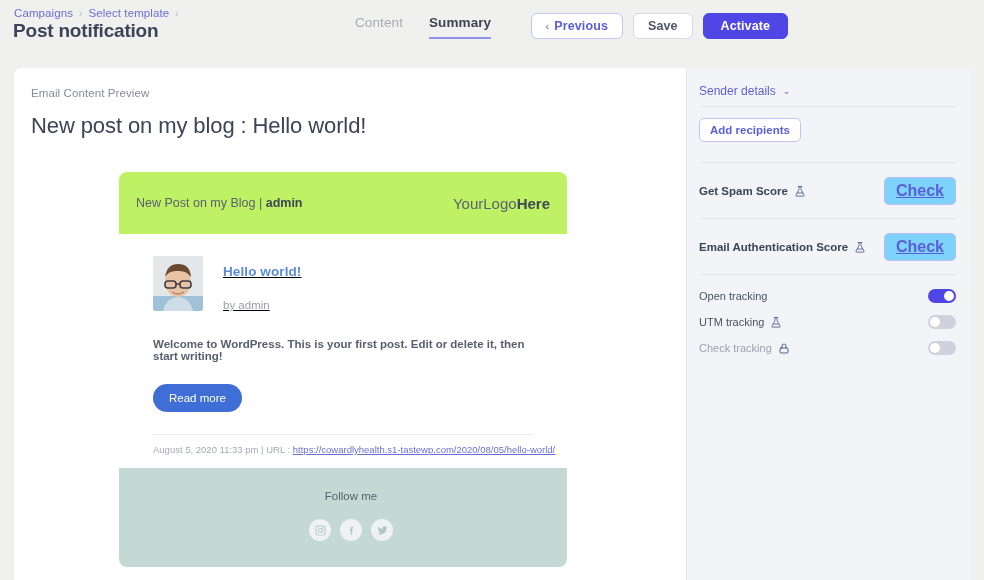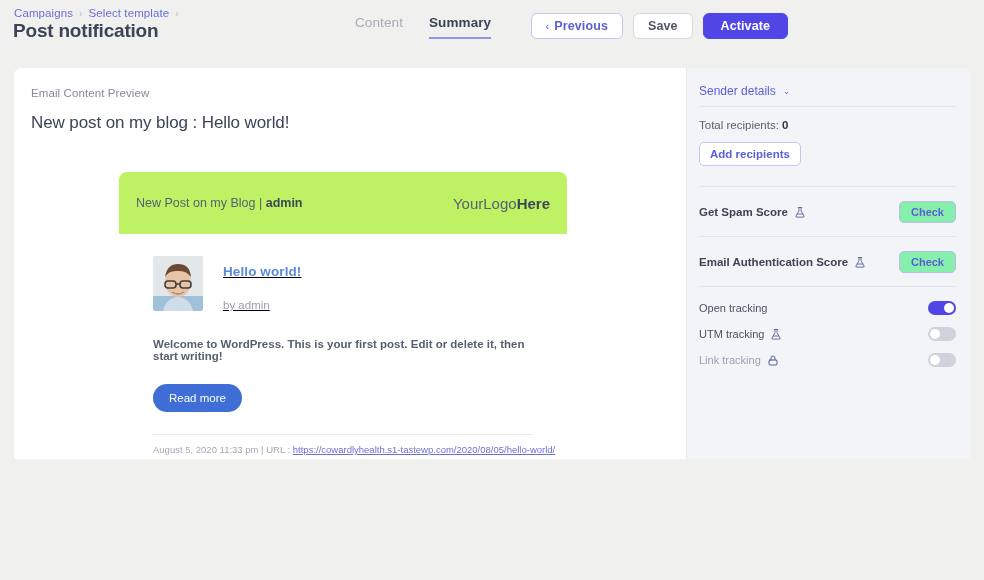--- a/index.html
+++ b/index.html
@@ -63,7 +63,7 @@
   
   .card {
     position: absolute; left: 14px; top: 68px;
-    width: 956px; height: 391px;
+    width: 956px; height: 512px;
     background: #ffffff; border-radius: 8px 8px 0 0;
     overflow: hidden; display: flex;
   }

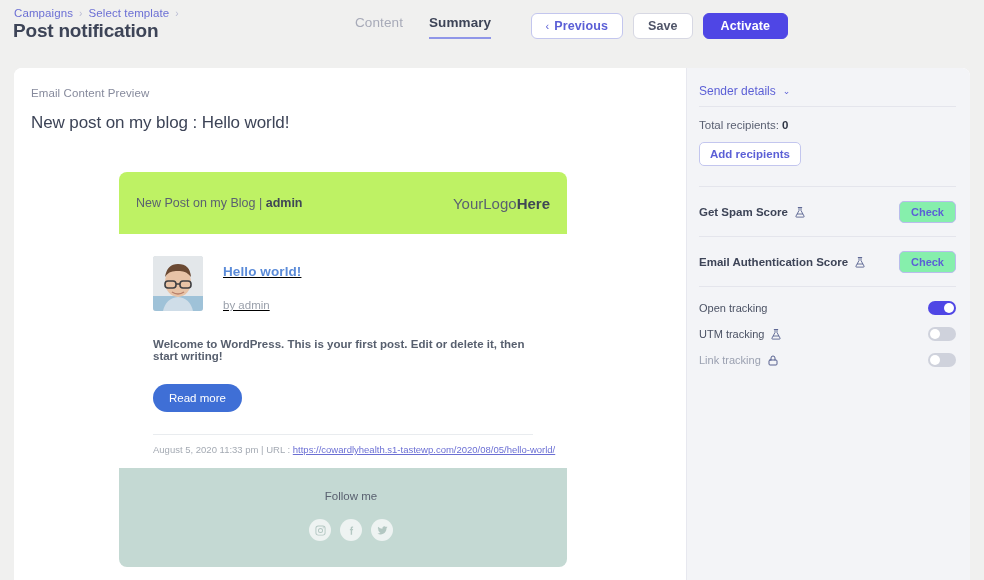--- a/index.html
+++ b/index.html
@@ -77,7 +77,7 @@
   }
   .preview-subject {
     position: absolute; left: 17px; top: 45px;
-    font-size: 17px; color: #3d4457; letter-spacing: -.1px;
+    font-size: 22px; color: #3d4457; letter-spacing: -.1px;
   }
 
   

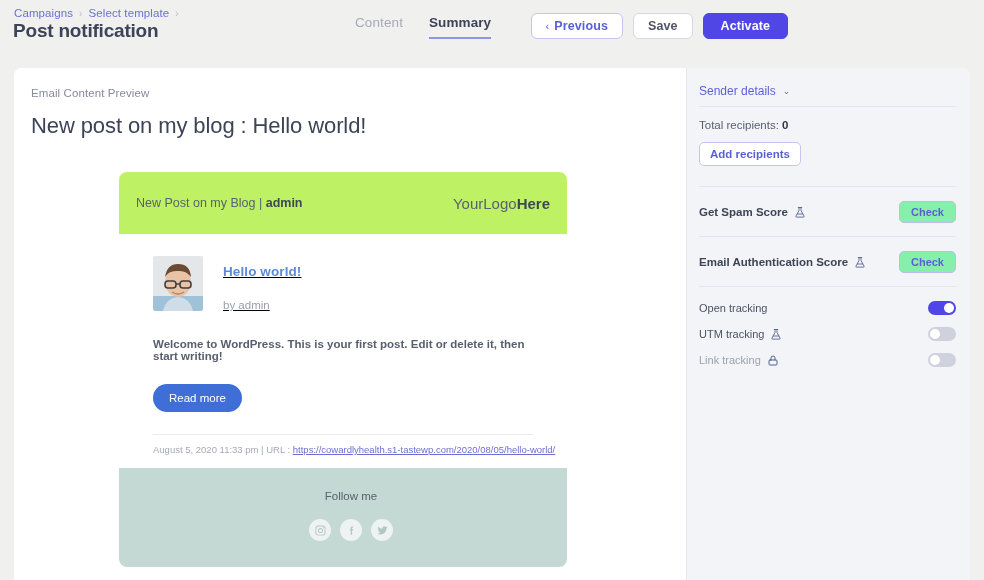--- a/index.html
+++ b/index.html
@@ -306,9 +306,6 @@
 
     <div class="rp-rule"></div>
 
-    <div class="recipients">
-      <span>Total recipients: </span><b>0</b>
-    </div>
 
     <button class="add-recipients">Add recipients</button>
 

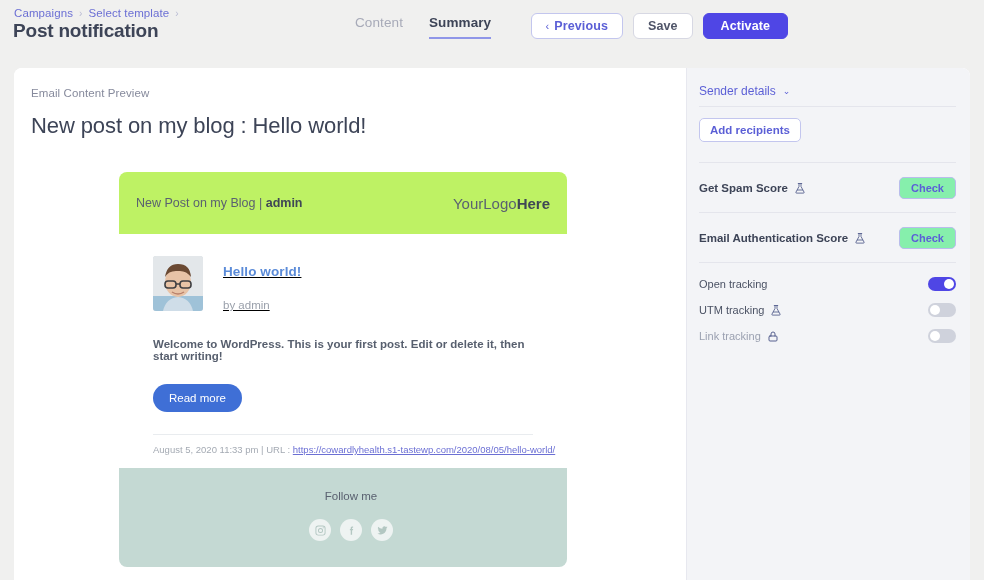--- a/index.html
+++ b/index.html
@@ -165,10 +165,11 @@
     display: flex; align-items: center; gap: 6px;
   }
   .btn-check {
-    background: #86efac; border: 1px solid #b9bcec; color: #5b5fd6;
-    font-size: 11px; font-weight: bold; padding: 4px 11px;
+    background: #7dd3fc; border: 1px solid #b9bcec; color: #5b5fd6;
+    font-size: 16px; font-weight: bold; padding: 4px 11px;
     border-radius: 5px; cursor: pointer;
     font-family: "Liberation Sans", sans-serif;
+    text-decoration: underline;
   }
   .track-row {
     display: flex; align-items: center; justify-content: space-between;

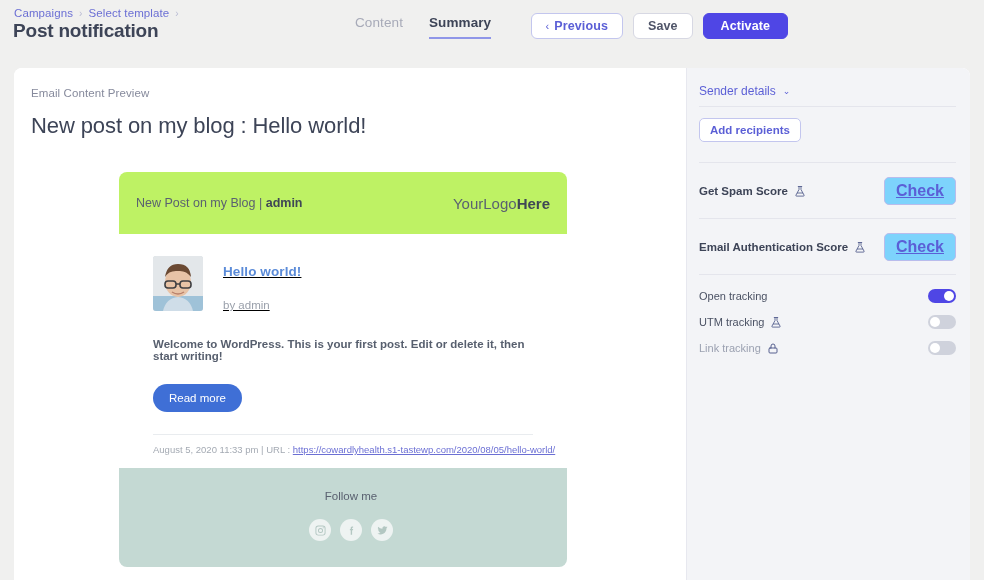--- a/index.html
+++ b/index.html
@@ -373,7 +373,7 @@
 
     <div class="track-row">
       <div class="track-label dim">
-        <span>Link tracking</span>
+        <span>Check tracking</span>
         <span class="ico">
           <svg width="12" height="13" viewBox="0 0 24 24" fill="none" stroke="#4f5a8a" stroke-width="1.9" stroke-linecap="round" stroke-linejoin="round" aria-hidden="true">
             <rect x="4" y="11" width="16" height="10" rx="2"></rect>

